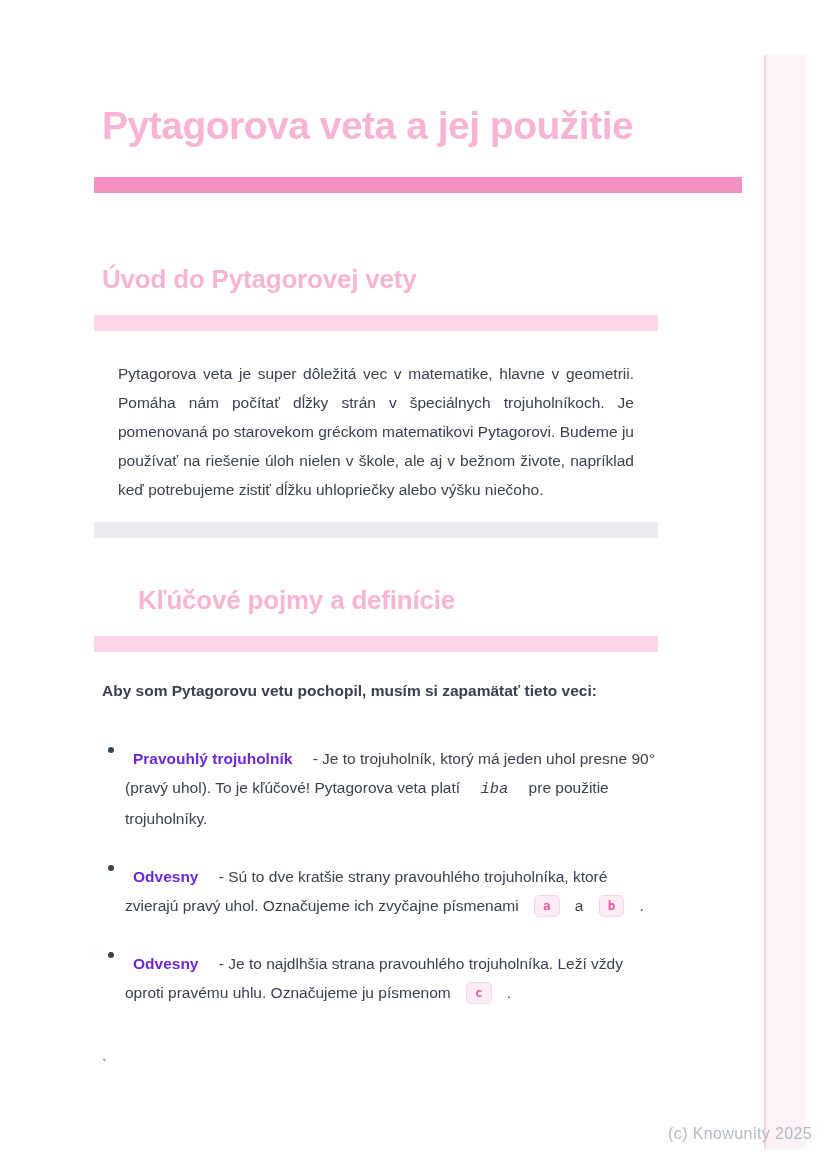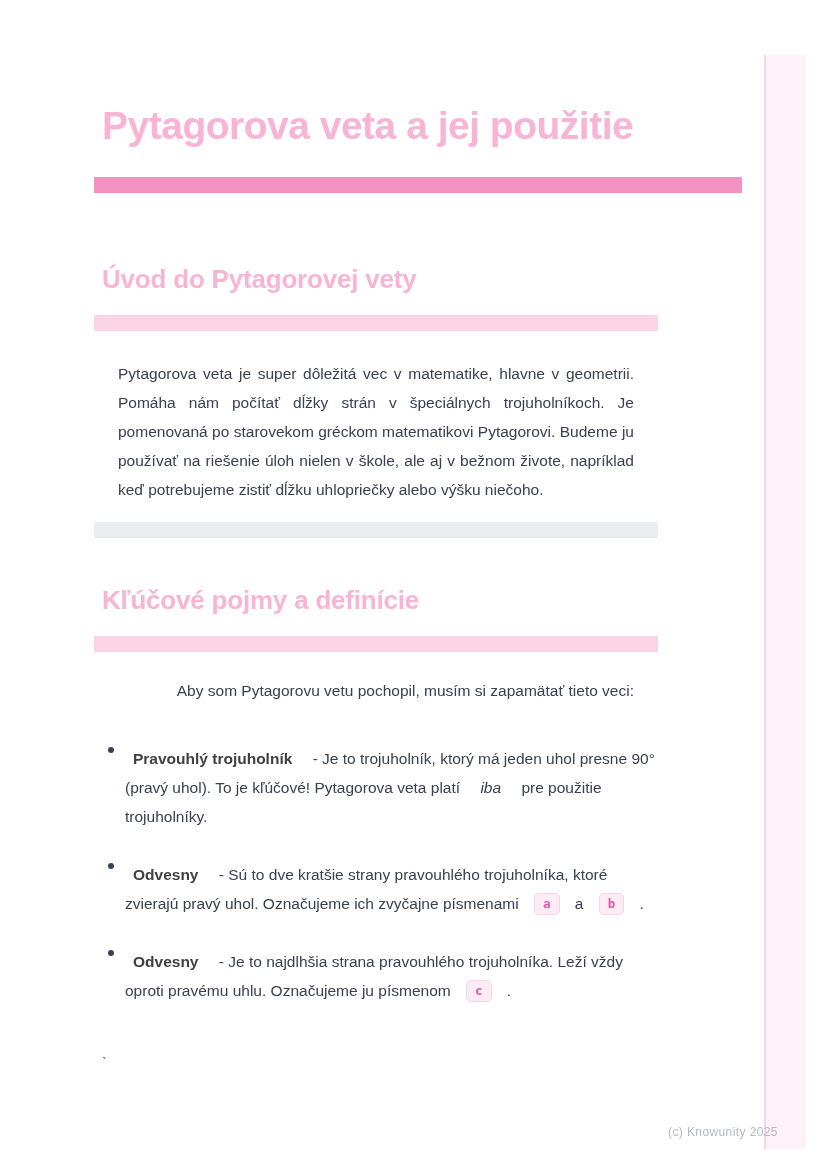--- a/index.html
+++ b/index.html
@@ -59,7 +59,7 @@
     color: #f8b4d4;
   }
   h2.first { margin-top: 64px; }
-  h2.second { margin-top: 40px; }
+  h2.second { margin-top: 40px; margin-left: 36px; }
 
   .rule-thin {
     margin-top: 12px;

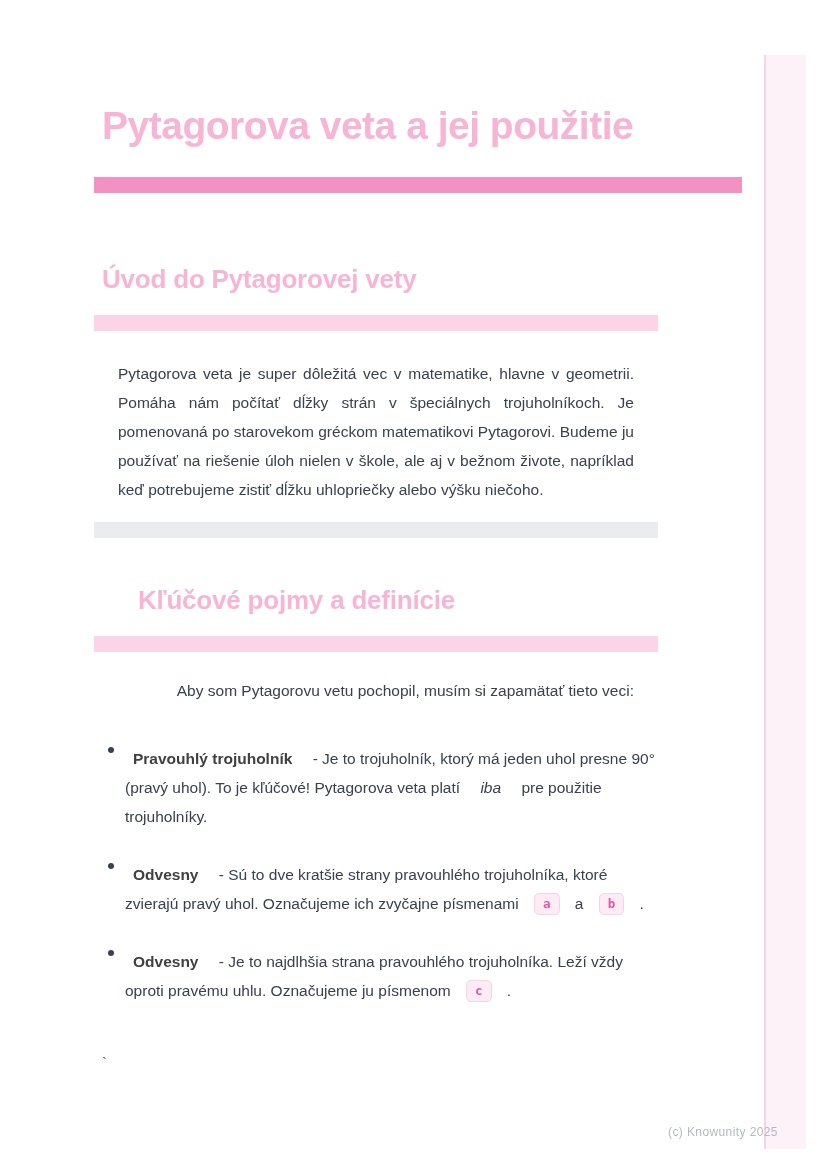--- a/index.html
+++ b/index.html
@@ -88,8 +88,9 @@
     margin-top: 16px;
     font-size: 15.5px;
     line-height: 29px;
-    text-align: right;
+    text-align: left;
     color: #394150;
+    font-weight: bold;
   }
 
   ul.terms-list {

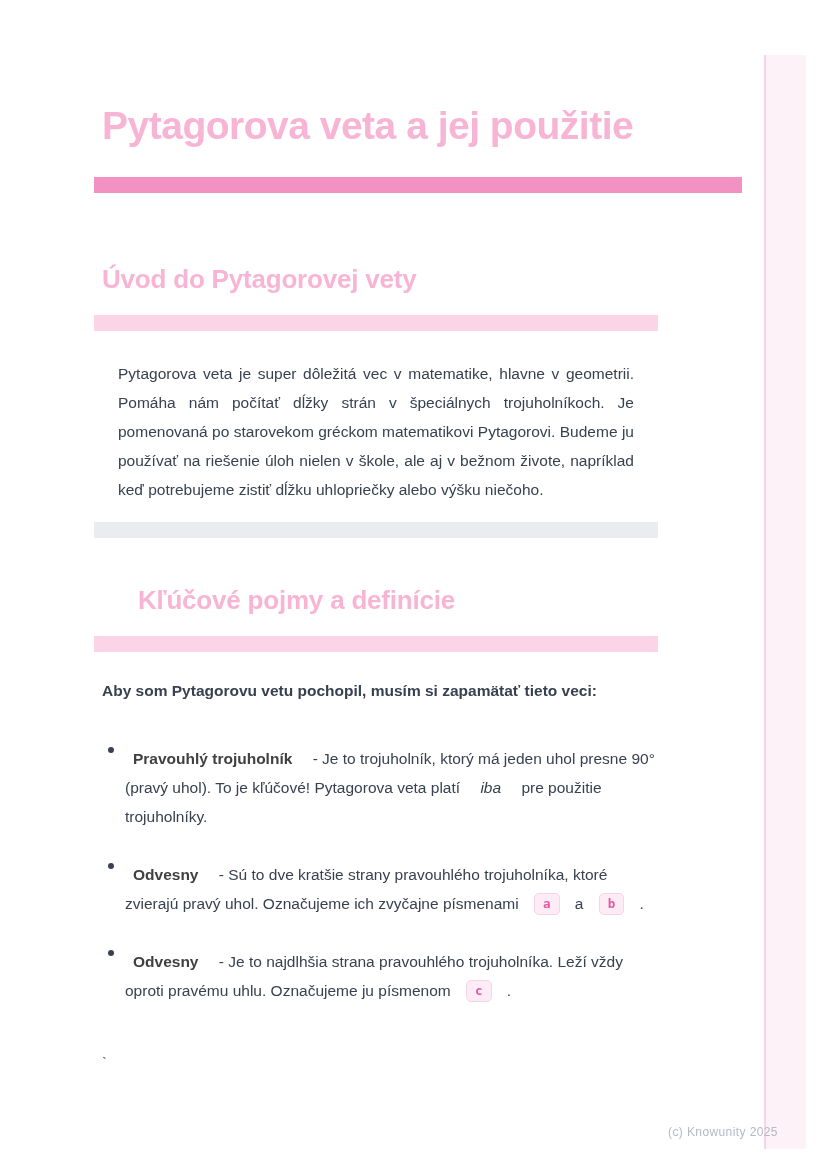--- a/index.html
+++ b/index.html
@@ -116,7 +116,7 @@
     border-radius: 50%;
     background: #394150;
   }
-  ul.terms-list strong { font-weight: bold; color: #404040; }
+  ul.terms-list strong { font-weight: bold; color: #6d28d9; }
   ul.terms-list em { font-style: italic; }
 
   code.inline-code {

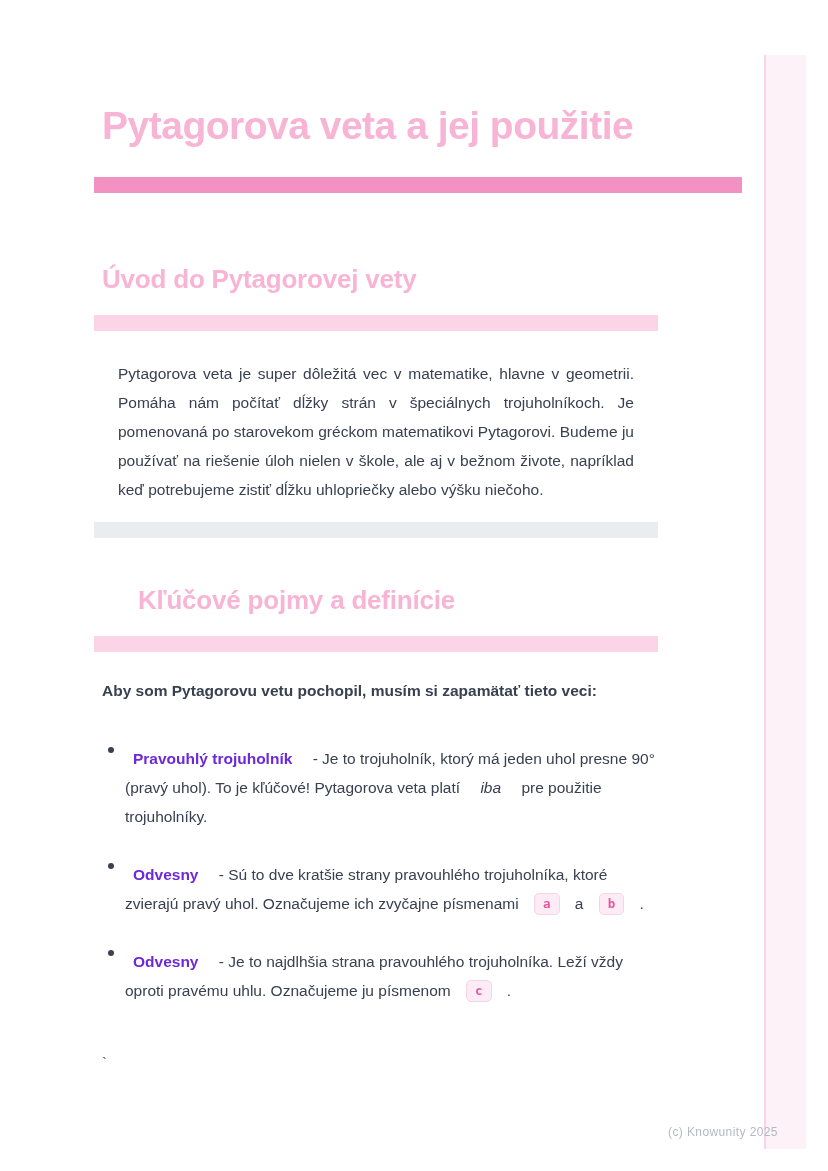--- a/index.html
+++ b/index.html
@@ -117,7 +117,7 @@
     background: #394150;
   }
   ul.terms-list strong { font-weight: bold; color: #6d28d9; }
-  ul.terms-list em { font-style: italic; }
+  ul.terms-list em { font-style: italic; font-family: Liberation Mono, monospace; }
 
   code.inline-code {
     display: inline-block;

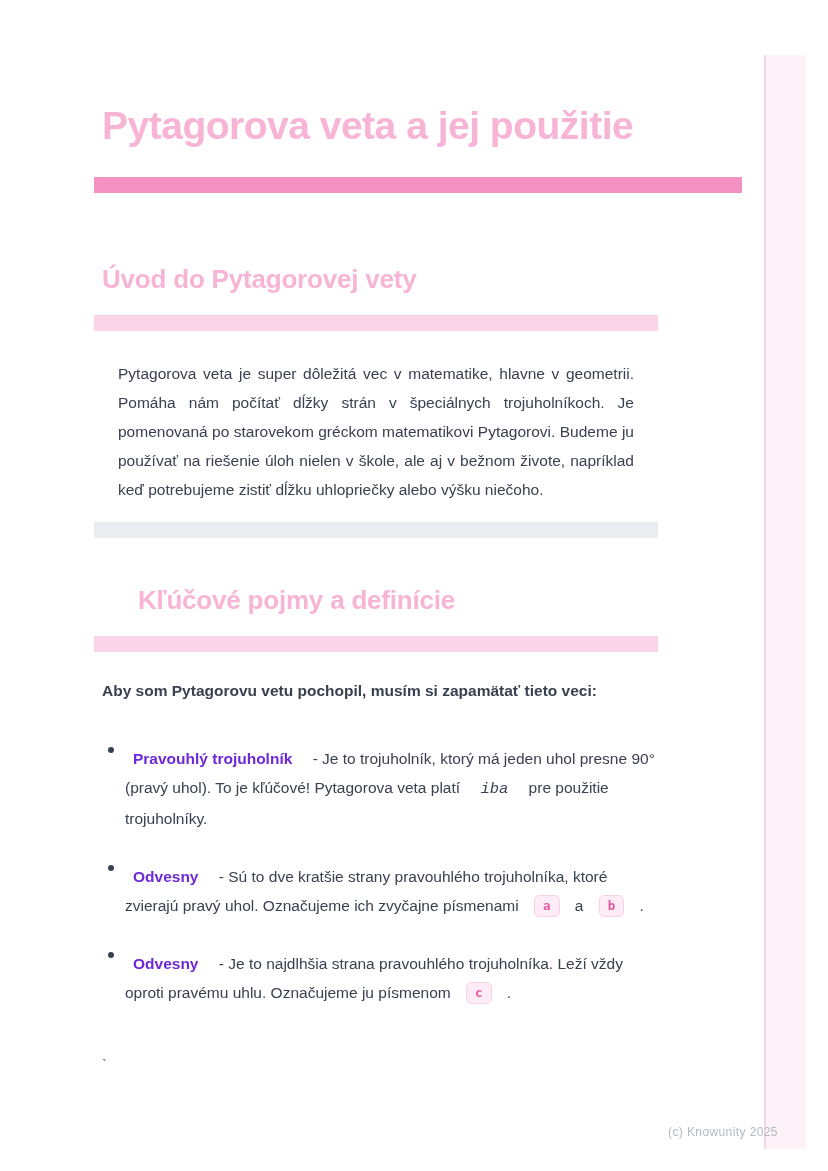--- a/index.html
+++ b/index.html
@@ -145,7 +145,7 @@
     position: absolute;
     top: 1101px;
     left: 644px;
-    font-size: 12px;
+    font-size: 16px;
     letter-spacing: 0.4px;
     color: #b3bac4;
     z-index: 2;

